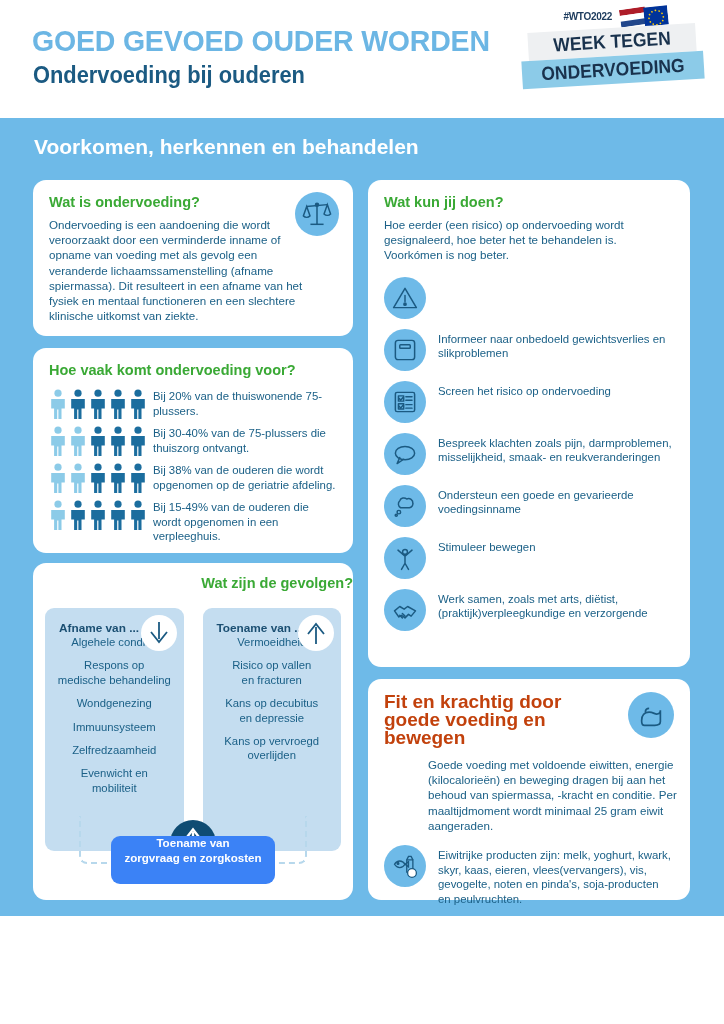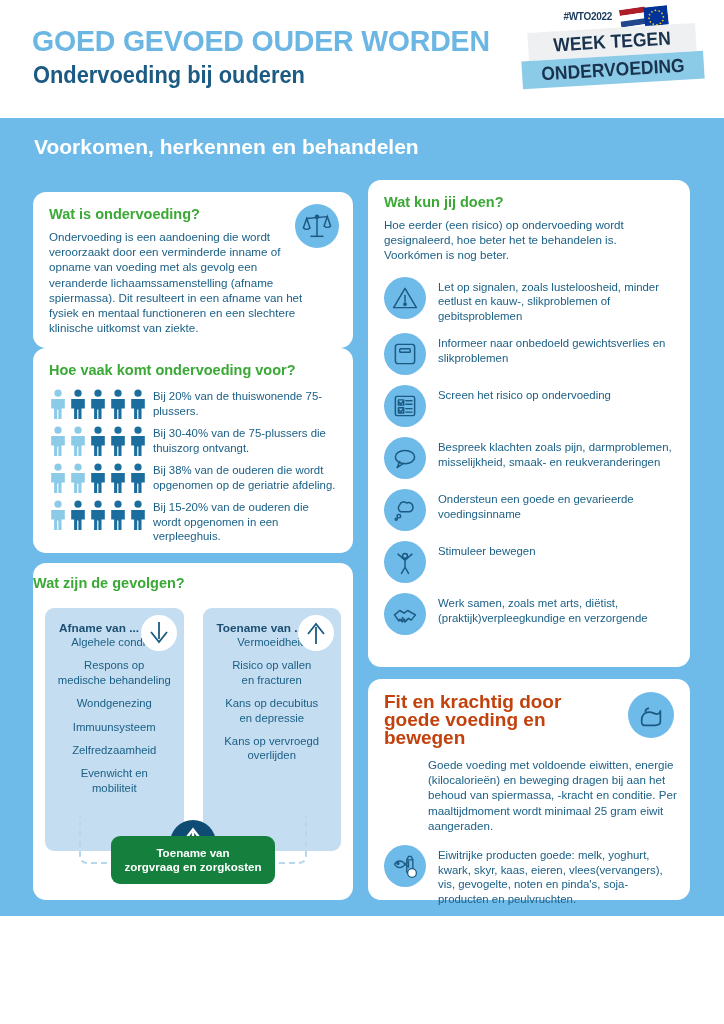--- a/index.html
+++ b/index.html
@@ -68,7 +68,7 @@
   }
 
   
-  #card-wat     { left: 33px; top: 192px;  width: 320px; height: 156px; }
+  #card-wat     { left: 33px; top: 180px;  width: 320px; height: 156px; }
   #card-hoe     { left: 33px; top: 348px;  width: 320px; height: 205px; }
   #card-gev     { left: 33px; top: 563px;  width: 320px; height: 337px; }
   #card-doen    { left: 368px; top: 180px; width: 322px; height: 487px; }

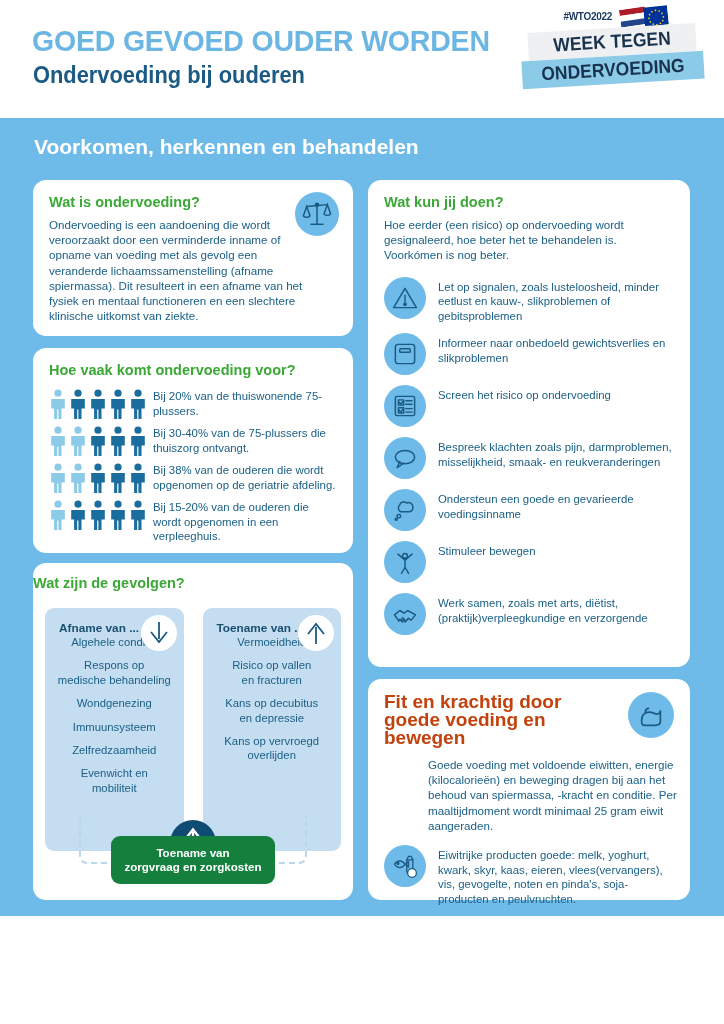--- a/index.html
+++ b/index.html
@@ -374,7 +374,6 @@
                 <circle cx="16" cy="23" r="1.3" fill="#1b5a82"></circle>
               </svg>
             </div>
-            <div class="act-txt">Let op signalen, zoals lusteloosheid, minder eetlust en kauw-, slikproblemen of gebitsproblemen</div>
           </div>
           <div class="act-row">
             <div class="act-icon">

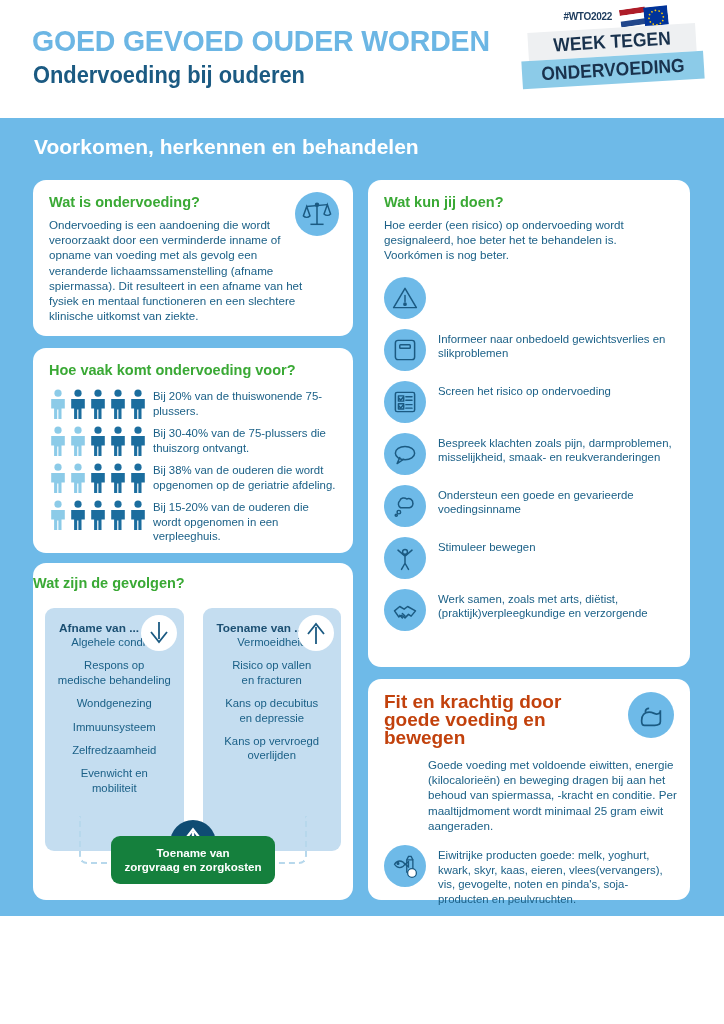--- a/index.html
+++ b/index.html
@@ -295,7 +295,7 @@
                 <path d="M2.2 10 h13.6 v9.6 h-3.3 V30 h-3.1 V20.5 h-1.2 V30 h-3.1 V19.6 H2.2 Z" fill="#1b6d9e"></path>
               </svg>
             </div>
-            <div class="people-label">Bij 15-20% van de ouderen die wordt opgenomen in een verpleeghuis.</div>
+            <div class="people-label">Bij 15-49% van de ouderen die wordt opgenomen in een verpleeghuis.</div>
           </div>
         </div>
     </div>

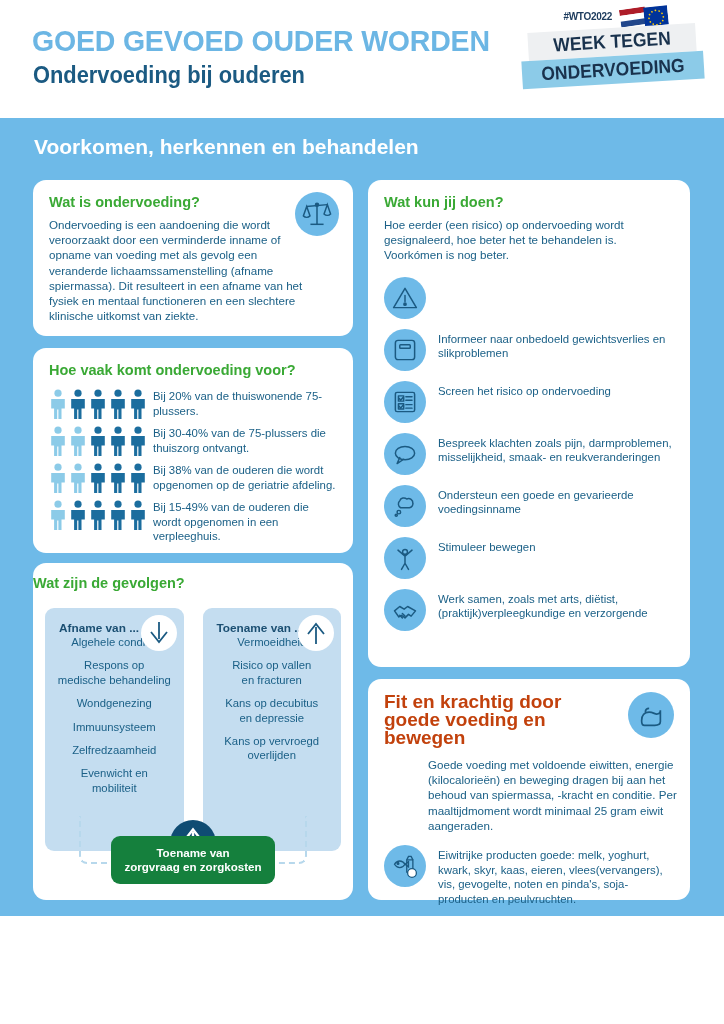--- a/index.html
+++ b/index.html
@@ -87,7 +87,7 @@
   .people-label { font-size: 11.4px; line-height: 14.6px; color: #1b6087; padding-top: 2px; }
 
   
-  .gev-title { font-size: 14.5px; font-weight: 700; color: #3aa935; text-align: left; margin-top: 12px; }
+  .gev-title { font-size: 14.5px; font-weight: 700; color: #3aa935; text-align: right; margin-top: 12px; }
   .gev-cols { position: absolute; left: 12px; top: 45px; width: 296px; display: flex; gap: 19px; }
   .gev-col { width: 143px; background: #c4ddf0; border-radius: 9px; padding: 13px 8px 16px; position: relative; }
   .gev-col-h { font-size: 11.8px; font-weight: 700; color: #1b4f72; padding-left: 6px; }

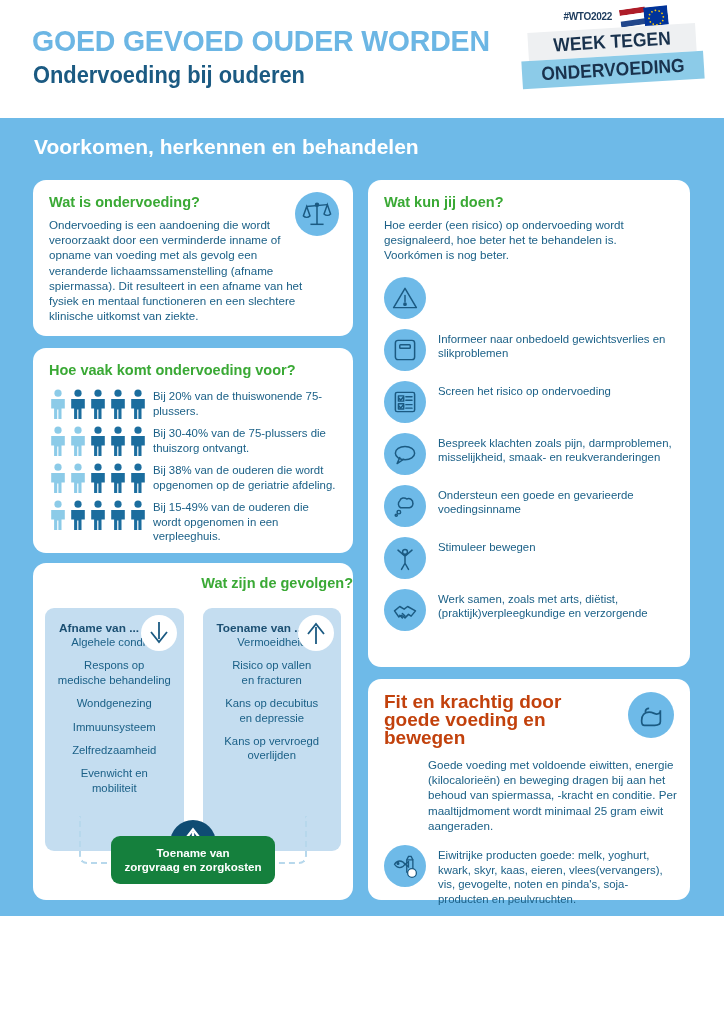--- a/index.html
+++ b/index.html
@@ -107,8 +107,8 @@
 
   .cost-box {
     position: absolute; left: 78px; bottom: 16px; width: 164px; height: 48px;
-    background: #15803d; border-radius: 9px; color: #fff; text-align: center;
-    display: flex; flex-direction: column; justify-content: center;
+    background: #3b82f6; border-radius: 9px; color: #fff; text-align: center;
+    display: flex; flex-direction: column; justify-content: flex-start;
     font-size: 11.6px; font-weight: 700; line-height: 14.5px;
   }
   .cost-arrow-circ {

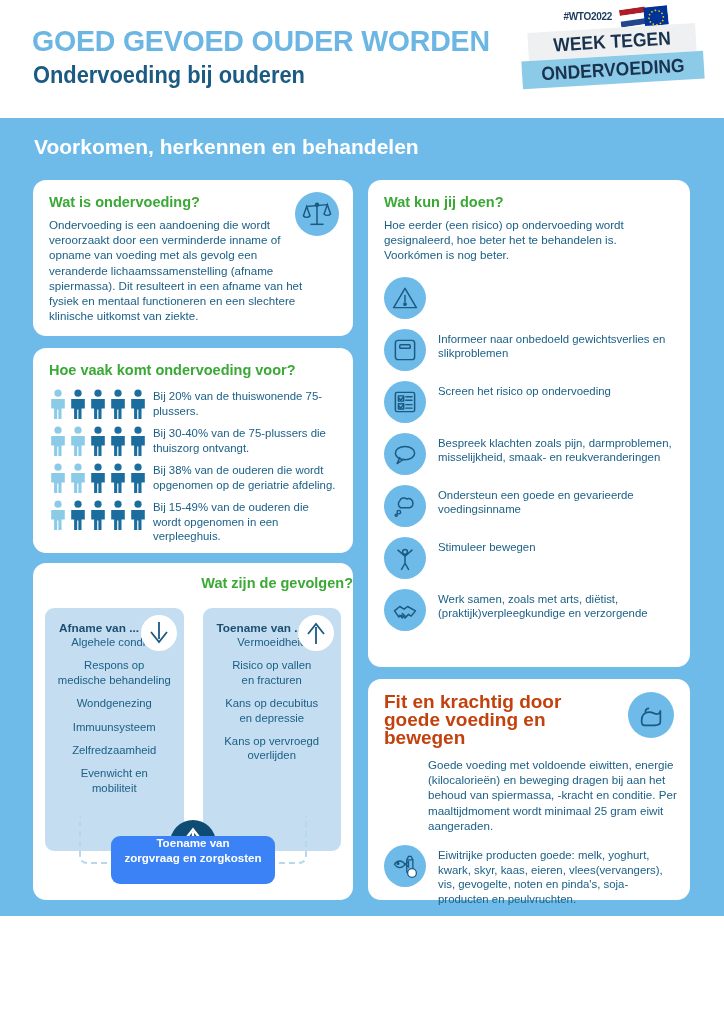--- a/index.html
+++ b/index.html
@@ -456,7 +456,7 @@
             <circle cx="24" cy="24" r="5" fill="#fff"></circle>
           </svg>
         </div>
-        <div class="act-txt" style="width:235px;">Eiwitrijke producten goede: melk, yoghurt, kwark, skyr, kaas, eieren, vlees(vervangers), vis, gevogelte, noten en pinda's, soja-producten en peulvruchten.</div>
+        <div class="act-txt" style="width:235px;">Eiwitrijke producten zijn: melk, yoghurt, kwark, skyr, kaas, eieren, vlees(vervangers), vis, gevogelte, noten en pinda's, soja-producten en peulvruchten.</div>
       </div>
     </div>
     <div class="fit-icon">

